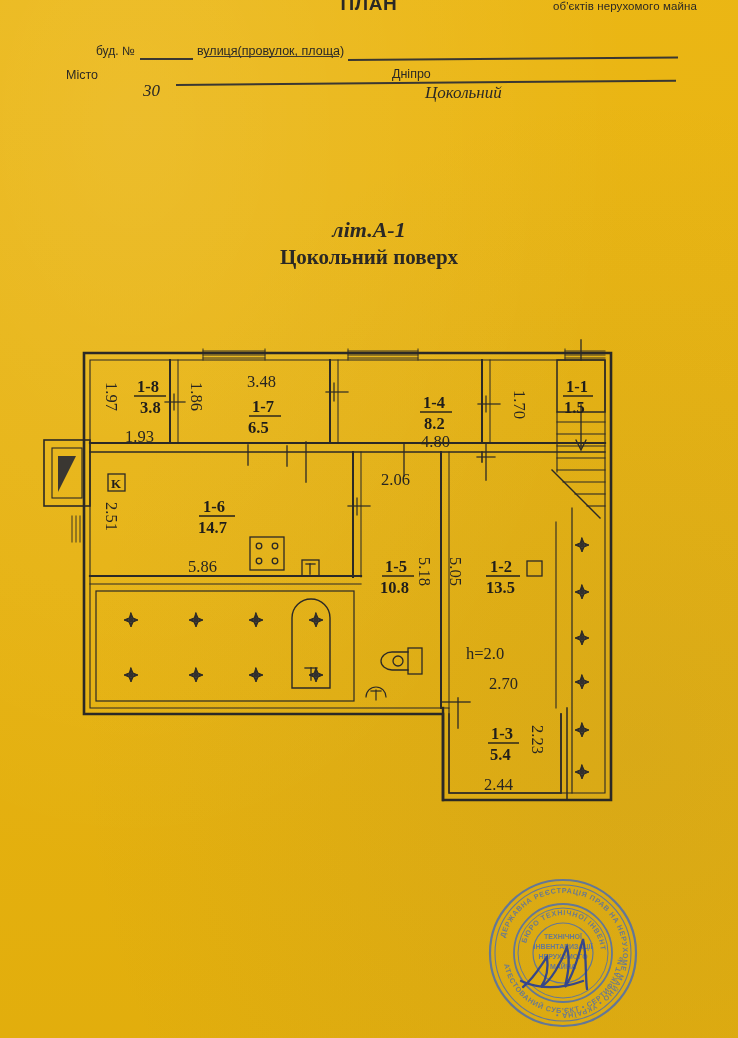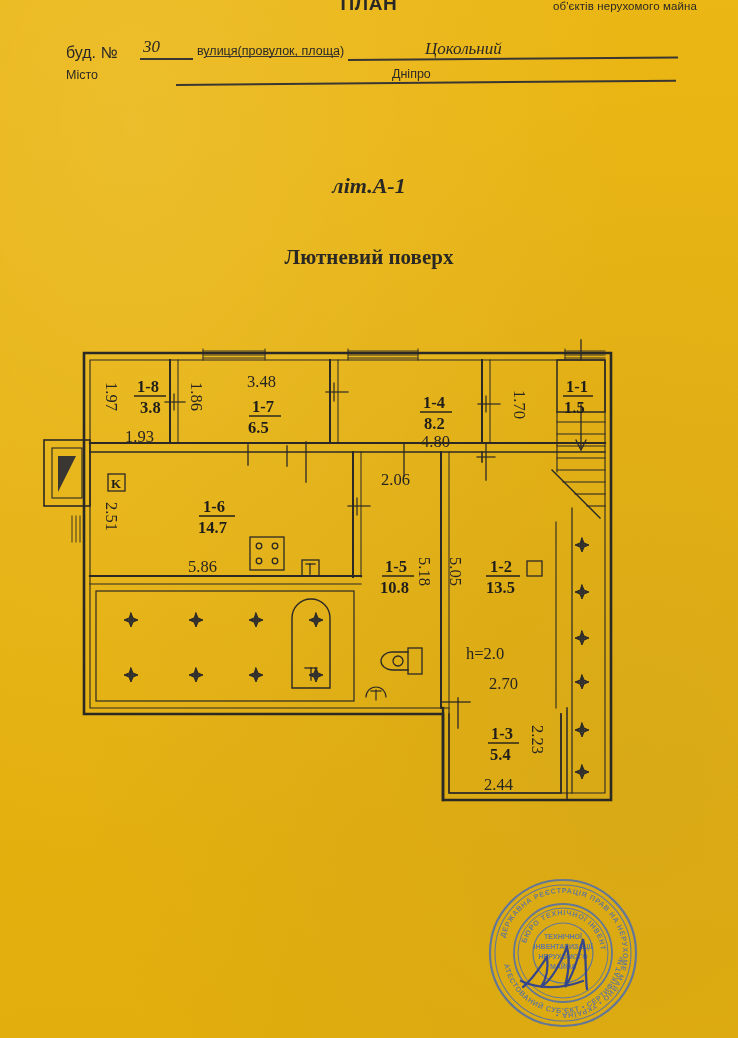--- a/index.html
+++ b/index.html
@@ -47,7 +47,7 @@
     left: 553px; top: 0px;
     font-size: 11.5px; letter-spacing: 0.1px;
   }
-  #lbl-bud { left: 66px; top: 44px; font-size: 16px; }
+  #lbl-bud { left: 96px; top: 44px; font-size: 12px; }
   #val-bud {
     left: 143px; top: 37px;
     font-size: 17px;

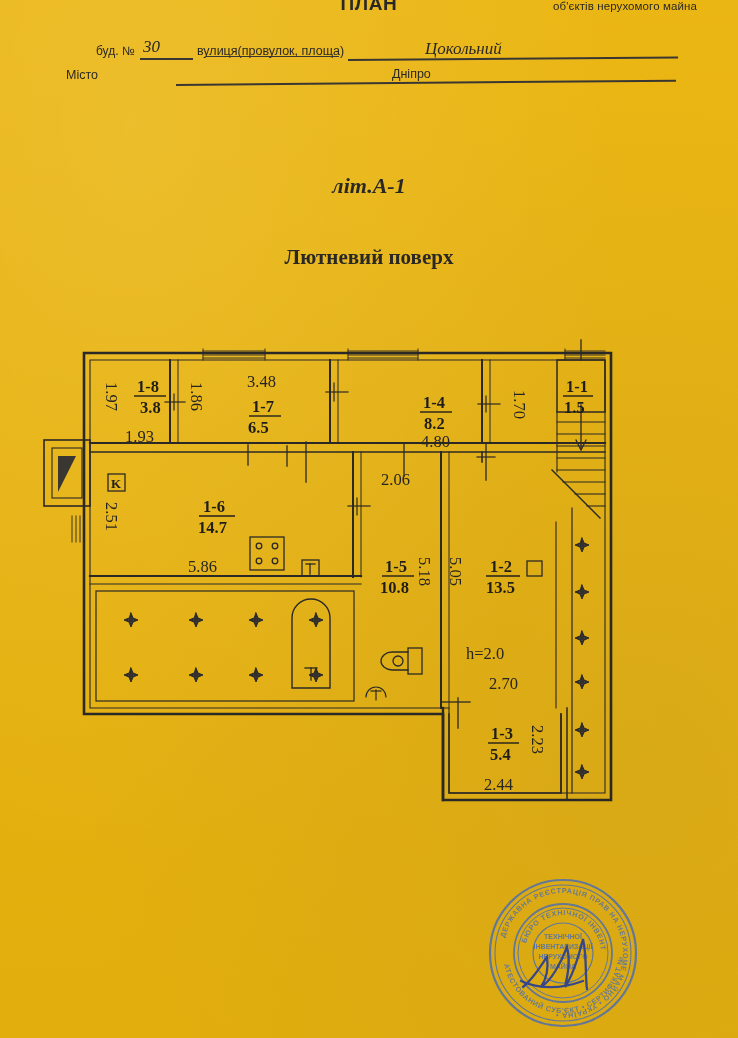--- a/index.html
+++ b/index.html
@@ -31,7 +31,7 @@
   .sans { font-family: "Liberation Sans", sans-serif; }
   .serif { font-family: "Liberation Serif", serif; }
   .bold { font-weight: bold; }
-  .ital { font-style: italic; }
+  .ital { font-style: italic; margin-top: 44px; }
   .ctr { text-align: center; }
 
   

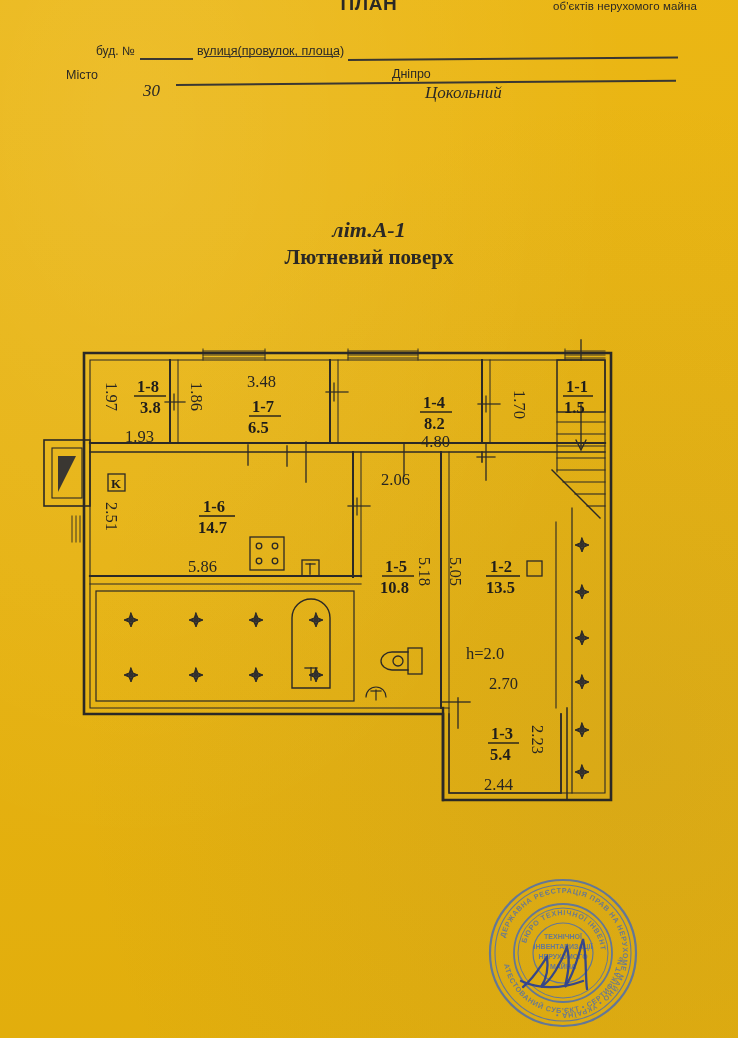--- a/index.html
+++ b/index.html
@@ -115,7 +115,7 @@
 
   <div class="txt serif ital bold ctr" id="lbl-lit">літ.А-1</div>
 
-  <div class="txt serif bold ctr" id="lbl-floor">Лютневий поверх</div>
+  <div class="txt serif bold ctr" id="lbl-floor">Цокольний поверх</div>
 
   <div id="plan">
   <svg width="738" height="500" viewBox="0 0 738 500" xmlns="http://www.w3.org/2000/svg">

